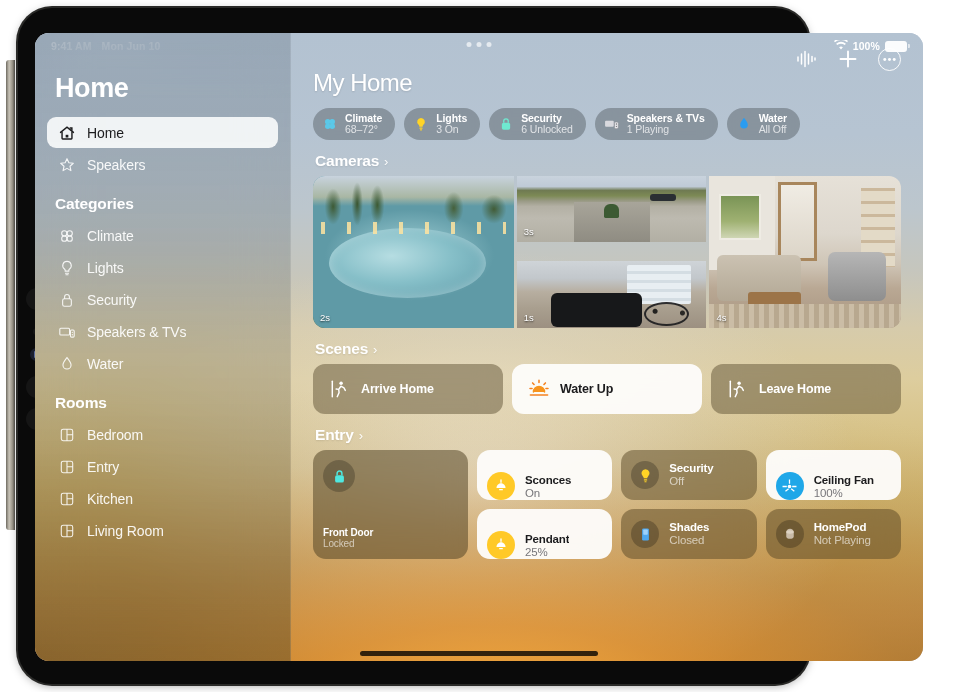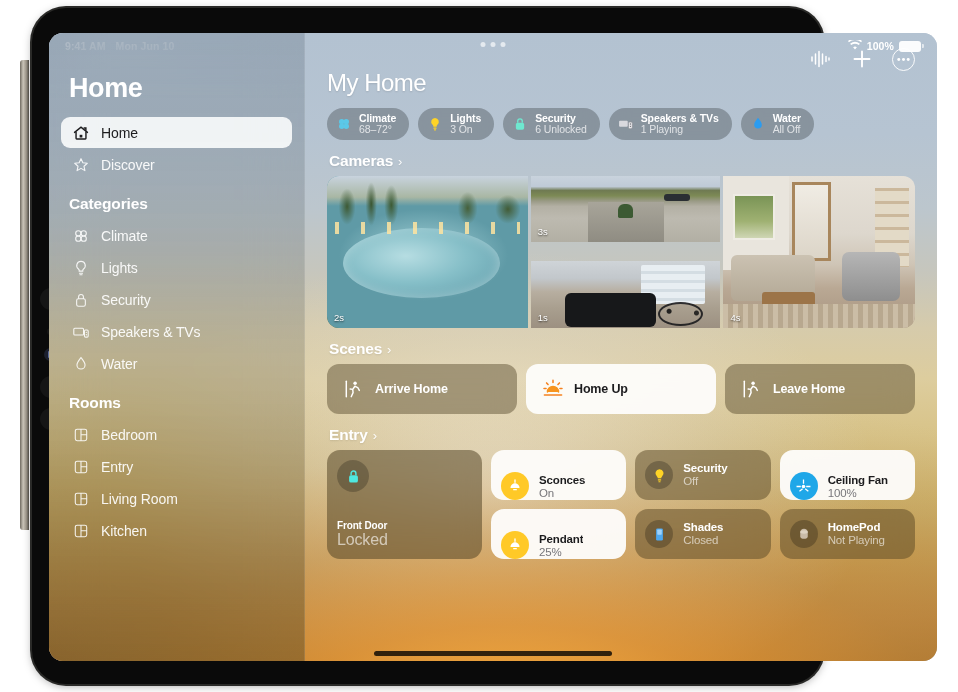--- a/index.html
+++ b/index.html
@@ -13,7 +13,7 @@
   
   #device-frame {
     position: absolute;
-    left: 32px; top: 8px;
+    left: 18px; top: 8px;
     width: 791px; height: 676px;
     background: #0a0a0a;
     border-radius: 34px;

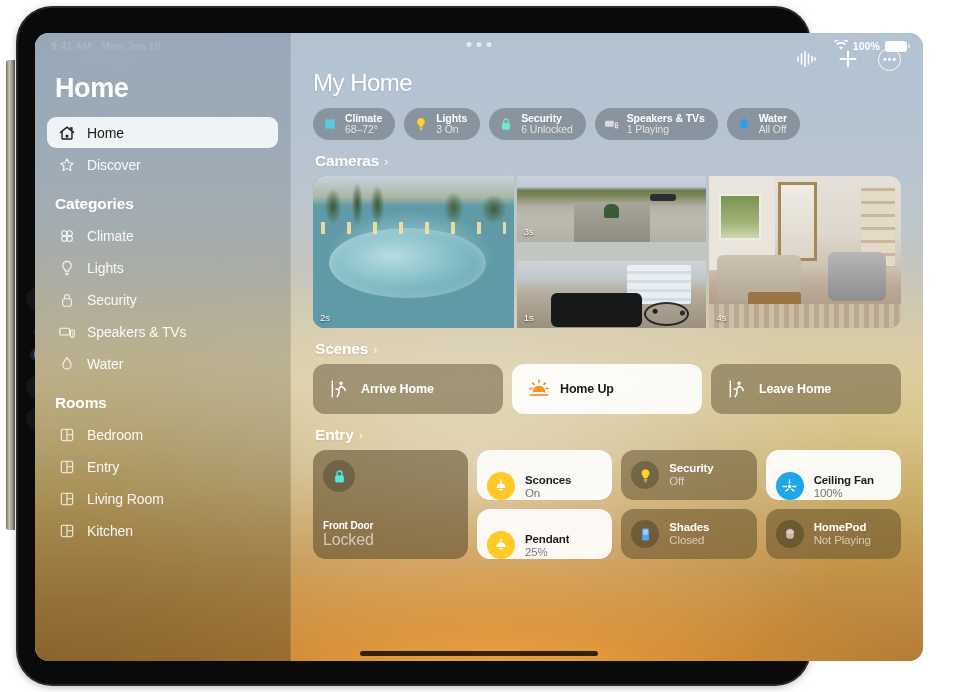--- a/index.html
+++ b/index.html
@@ -354,7 +354,7 @@
               <path d="M12 3.6l2.5 5.4 5.9.7-4.4 4 1.2 5.8-5.2-3-5.2 3 1.2-5.8-4.4-4 5.9-.7z" stroke="rgba(255,255,255,.88)" stroke-width="1.5" stroke-linejoin="round"></path>
             </svg>
         </span>
-        <span>Discover</span>
+        <span>Speakers</span>
       </div>
 
       <div class="side-group-title">Categories</div>

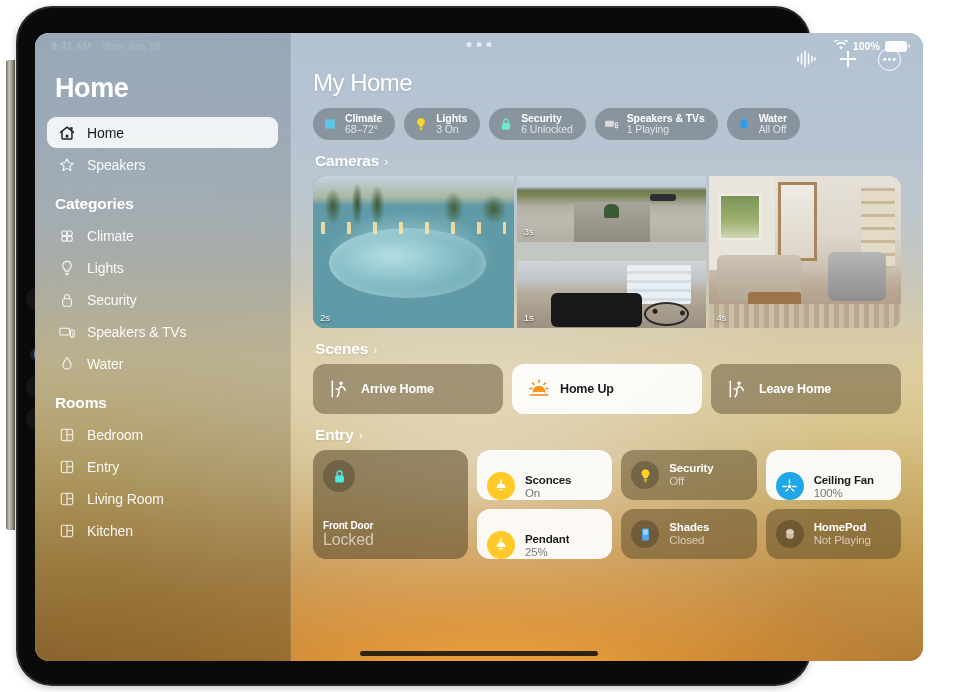--- a/index.html
+++ b/index.html
@@ -602,7 +602,7 @@
                 <path d="M12 2.6v2.4M5 5.4l1.6 1.7M19 5.4l-1.6 1.7M2.2 11.4h2.2M19.6 11.4h2.2"></path>
               </svg>
           </span>
-          <span>Home Up</span>
+          <span>Water Up</span>
         </div>
         <div class="scene">
           <span class="sico">

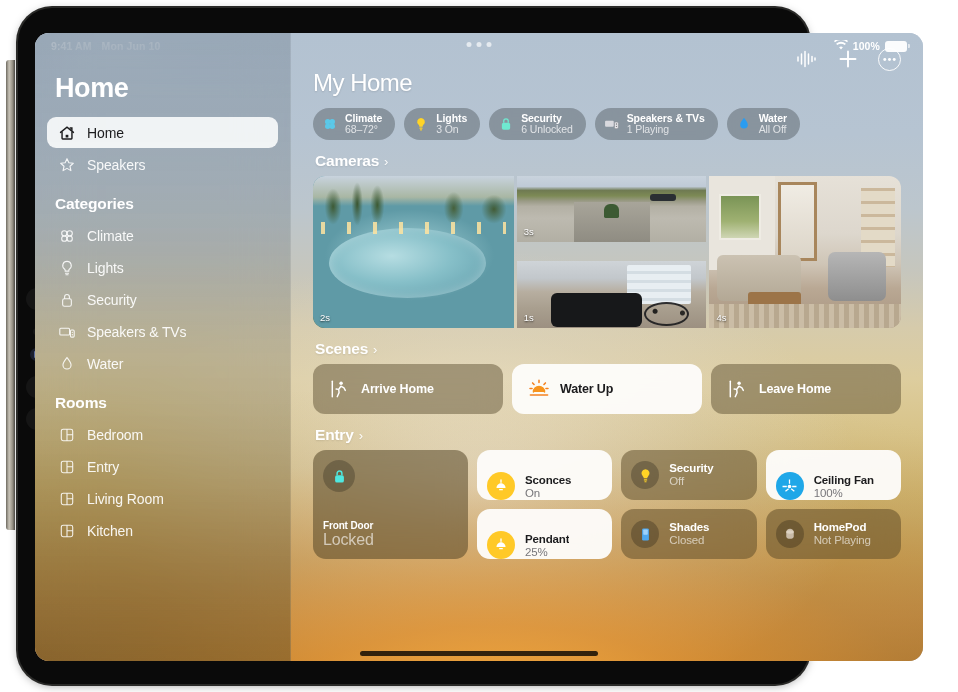--- a/index.html
+++ b/index.html
@@ -435,7 +435,7 @@
               <path d="M12 4.4v7.2h7.6M12 11.6v8"></path>
             </svg>
         </span>
-        <span>Living Room</span>
+        <span>Kitchen</span>
       </div>
       <div class="side-item">
         <span class="ico">
@@ -444,7 +444,7 @@
               <path d="M12 4.4v7.2h7.6M12 11.6v8"></path>
             </svg>
         </span>
-        <span>Kitchen</span>
+        <span>Living Room</span>
       </div>
     </div>
 

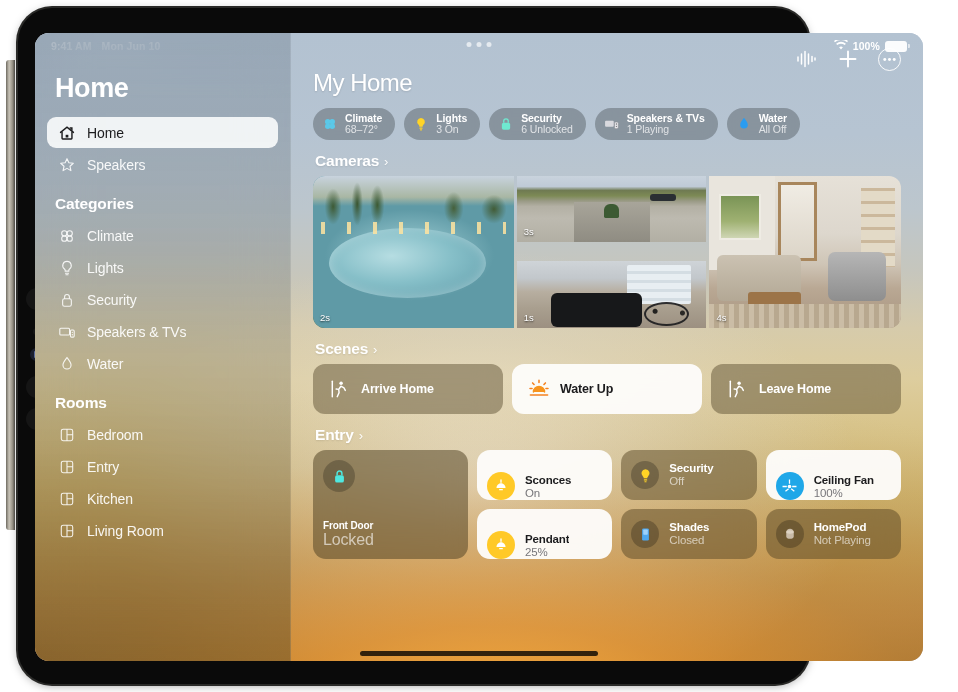--- a/index.html
+++ b/index.html
@@ -289,7 +289,7 @@
     display: flex; align-items: center; justify-content: center;
   }
   .tile-big .bname { font-size: 10px; font-weight: bold; color: #fff; letter-spacing: -.15px;}
-  .tile-big .bval  { font-size: 16px; color: rgba(255,255,255,.62); letter-spacing: -.15px;}
+  .tile-big .bval  { font-size: 10px; color: rgba(255,255,255,.62); letter-spacing: -.15px;}
 
   .home-indicator {
     position: absolute; bottom: 5px; left: 50%; transform: translateX(-50%);

